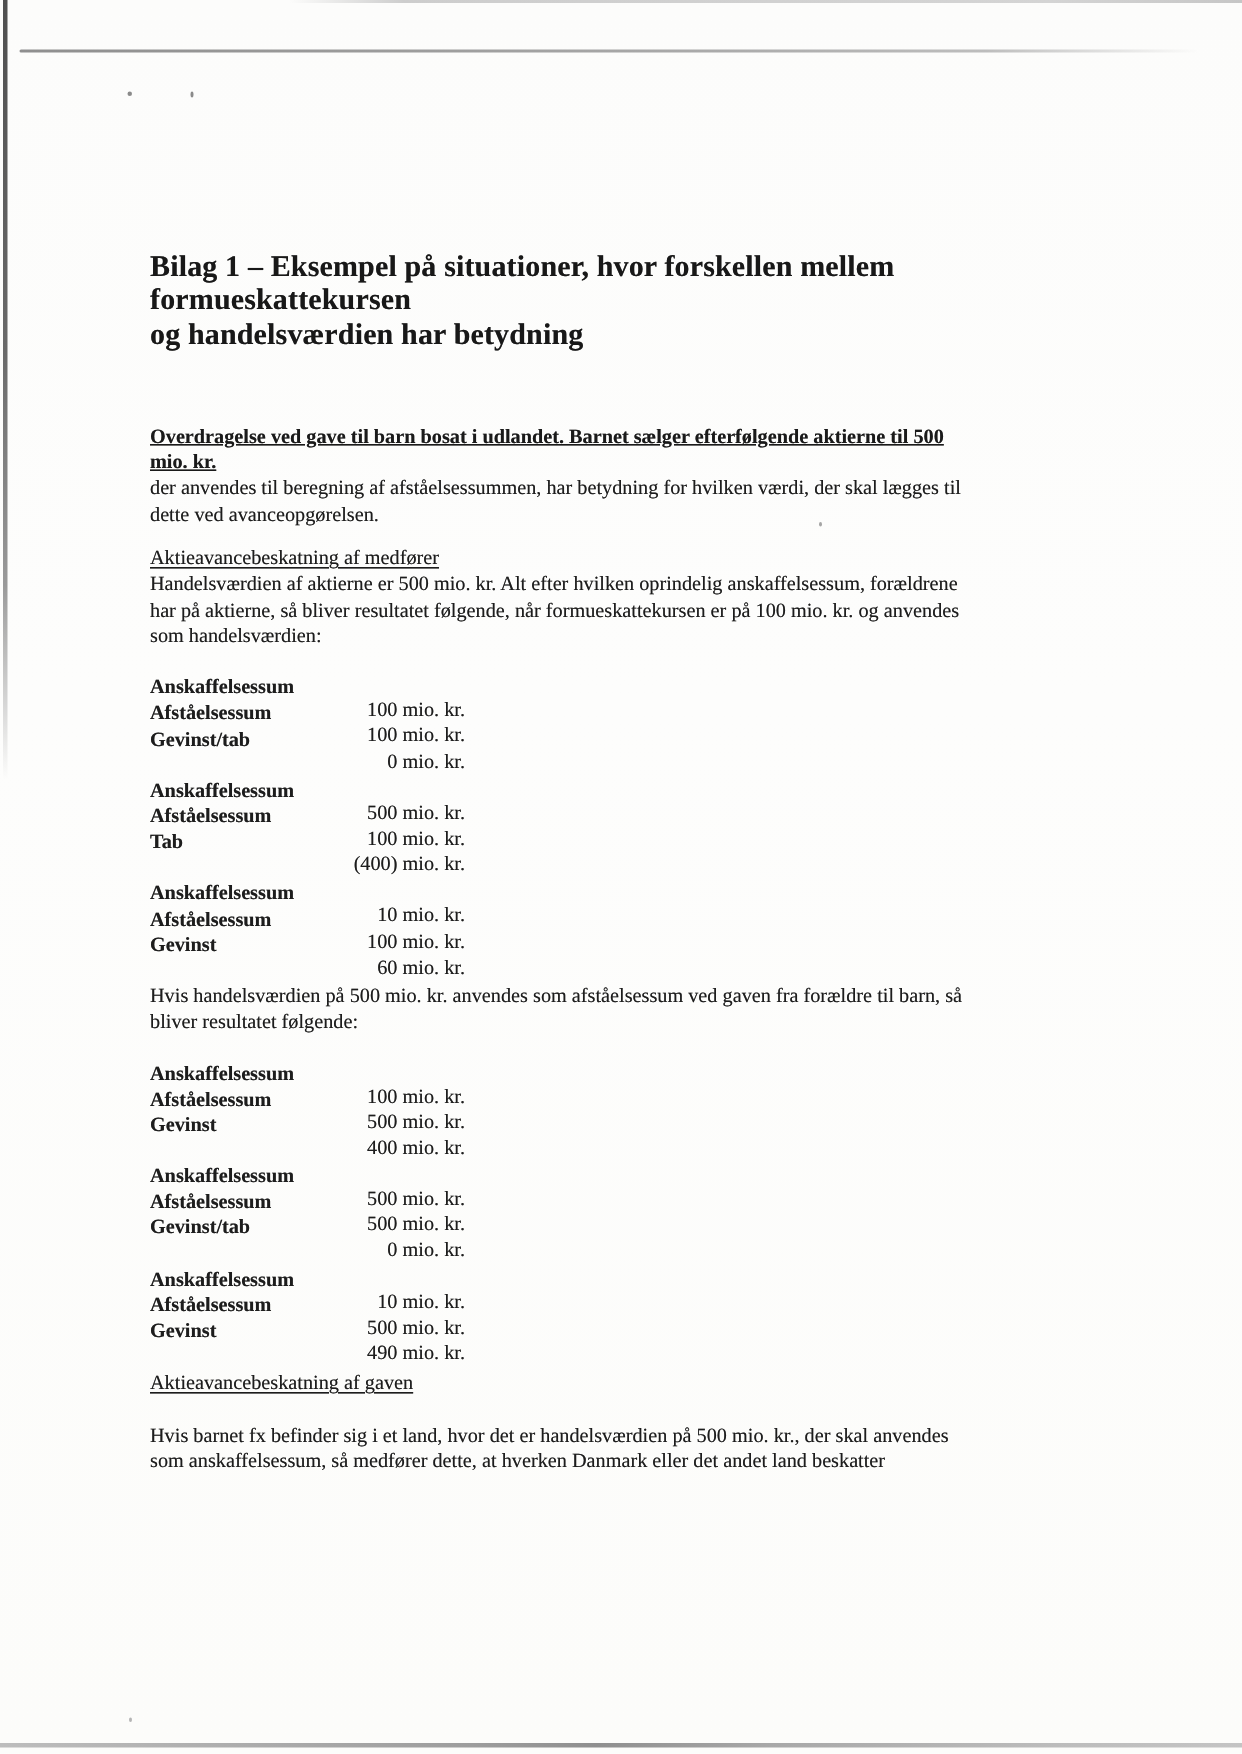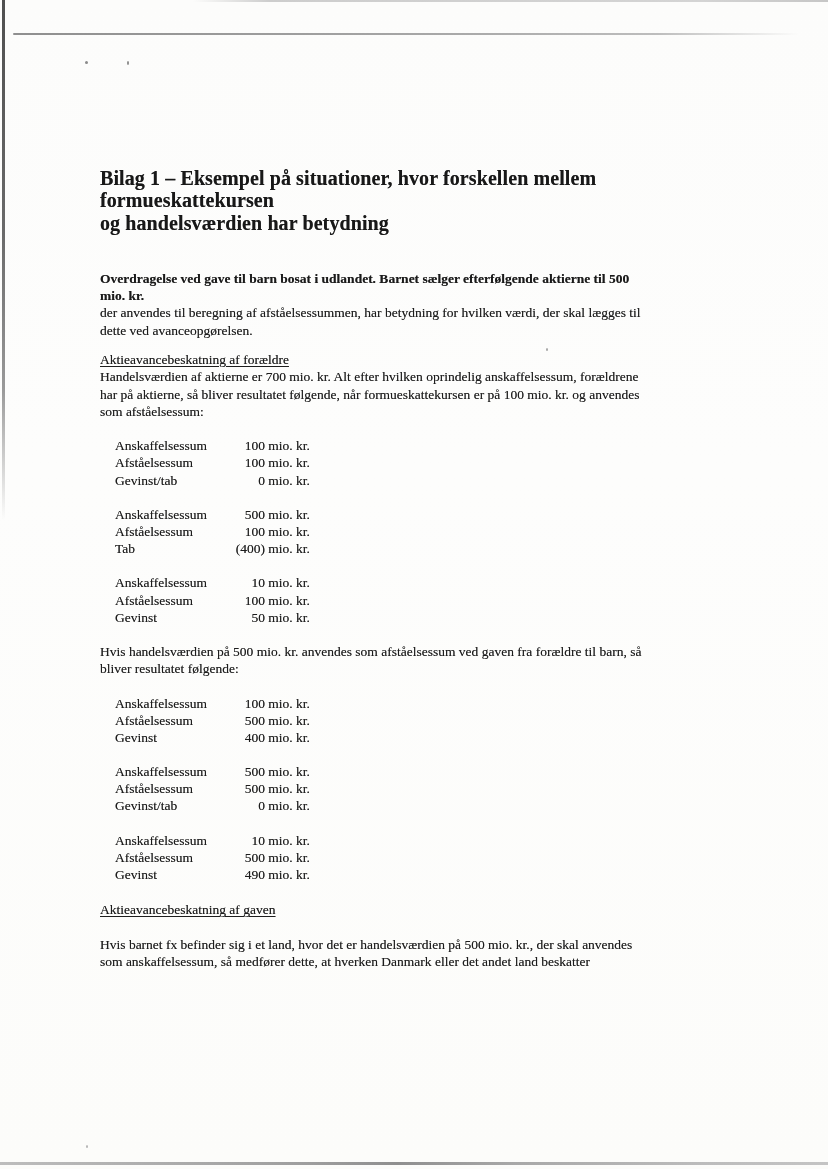--- a/index.html
+++ b/index.html
@@ -34,7 +34,7 @@
     text-shadow:0 0 .35px rgba(20,20,20,.55);
   }
   .doc-title{font-size:20px;font-weight:bold;line-height:22.3px;letter-spacing:.1px;color:#181818;}
-  .intro-bold{margin-top:36px;font-weight:bold;color:#1a1a1a;}
+  .intro-bold{margin-top:48px;font-weight:bold;color:#1a1a1a;text-decoration:underline;}
   .para{margin:0;}
   .heading{margin-top:12px;text-decoration:underline;text-underline-offset:2px;}
   .mt-line{margin-top:17px;}

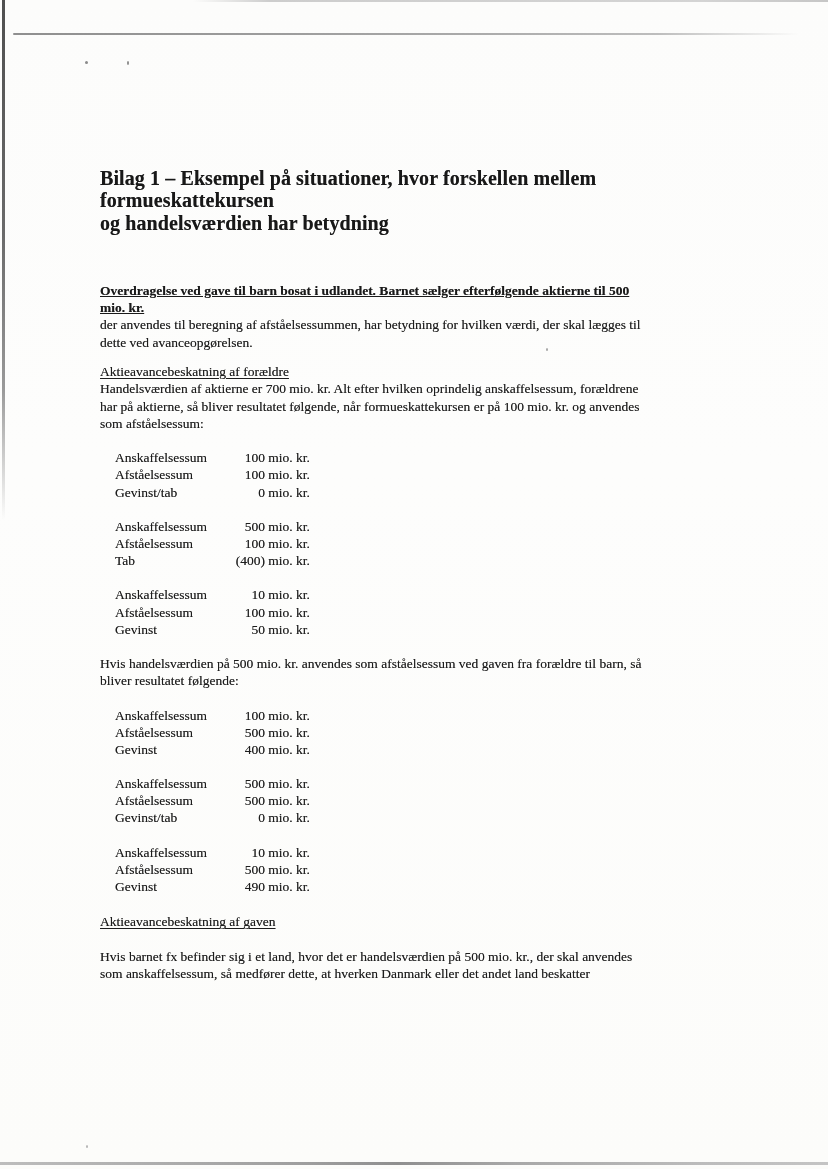--- a/index.html
+++ b/index.html
@@ -74,7 +74,7 @@
       <div>dette ved avanceopgørelsen.</div>
     </div>
 
-    <div class="heading">Aktieavancebeskatning af forældre</div>
+    <div class="heading">Aktieavancebeskatning af medfører</div>
 
     <div class="para">
       <div>Handelsværdien af aktierne er 700 mio. kr. Alt efter hvilken oprindelig anskaffelsessum, forældrene</div>

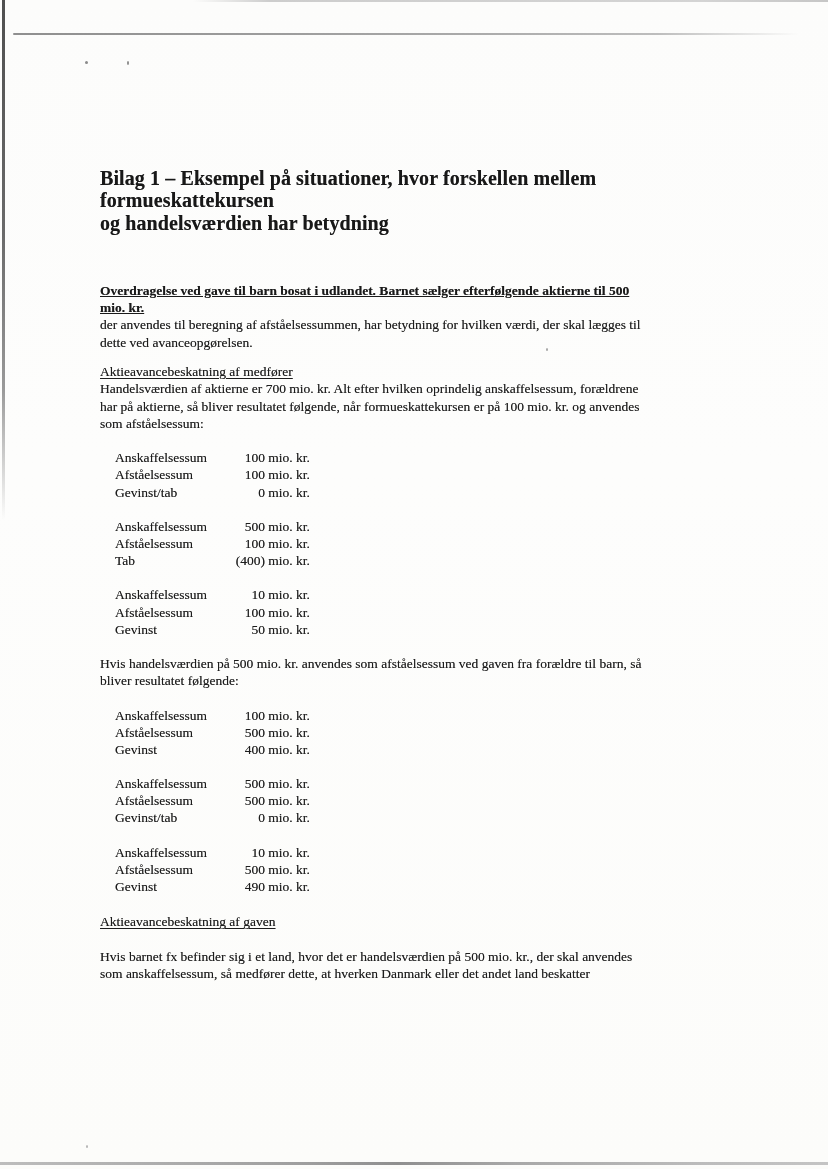--- a/index.html
+++ b/index.html
@@ -77,7 +77,7 @@
     <div class="heading">Aktieavancebeskatning af medfører</div>
 
     <div class="para">
-      <div>Handelsværdien af aktierne er 700 mio. kr. Alt efter hvilken oprindelig anskaffelsessum, forældrene</div>
+      <div>Handelsværdien af aktierne er 500 mio. kr. Alt efter hvilken oprindelig anskaffelsessum, forældrene</div>
       <div>har på aktierne, så bliver resultatet følgende, når formueskattekursen er på 100 mio. kr. og anvendes</div>
       <div>som afståelsessum:</div>
     </div>

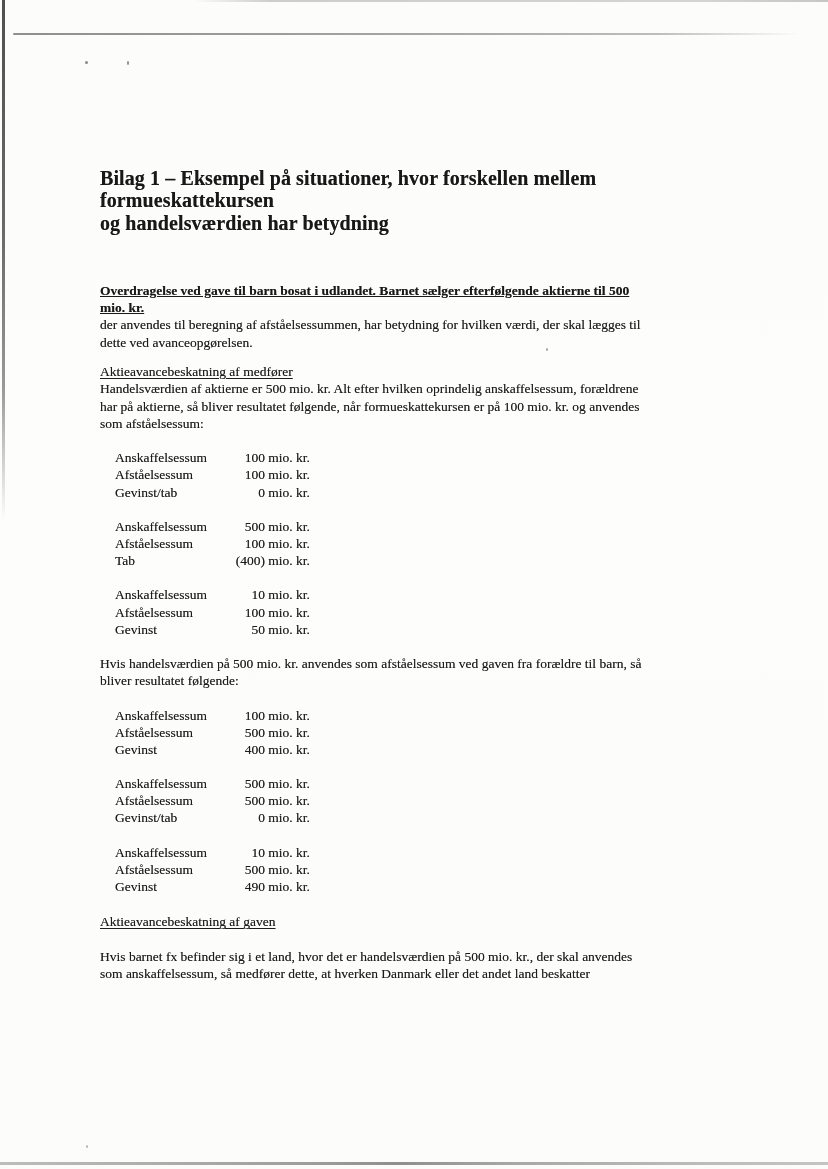--- a/index.html
+++ b/index.html
@@ -79,7 +79,7 @@
     <div class="para">
       <div>Handelsværdien af aktierne er 500 mio. kr. Alt efter hvilken oprindelig anskaffelsessum, forældrene</div>
       <div>har på aktierne, så bliver resultatet følgende, når formueskattekursen er på 100 mio. kr. og anvendes</div>
-      <div>som afståelsessum:</div>
+      <div>som handelsværdien:</div>
     </div>
 
     <div class="calc-group">

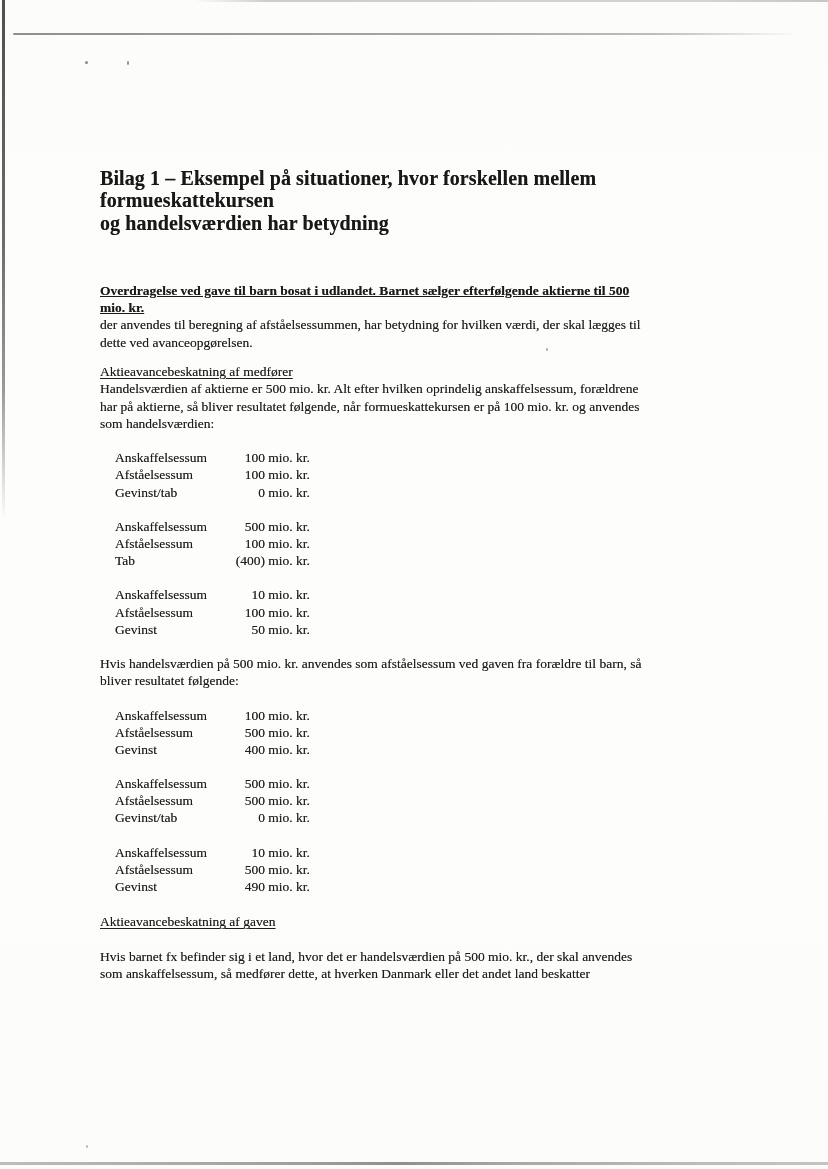--- a/index.html
+++ b/index.html
@@ -40,7 +40,7 @@
   .mt-line{margin-top:17px;}
   .calc-group{margin-top:17px;}
   .vrow{position:relative;height:17.2px;white-space:nowrap;}
-  .vlabel{position:absolute;left:15px;top:0;}
+  .vlabel{position:absolute;left:0;top:0;font-weight:bold;}
   .vval{position:absolute;left:0;top:0;width:210px;text-align:right;}
 </style>
 </head>

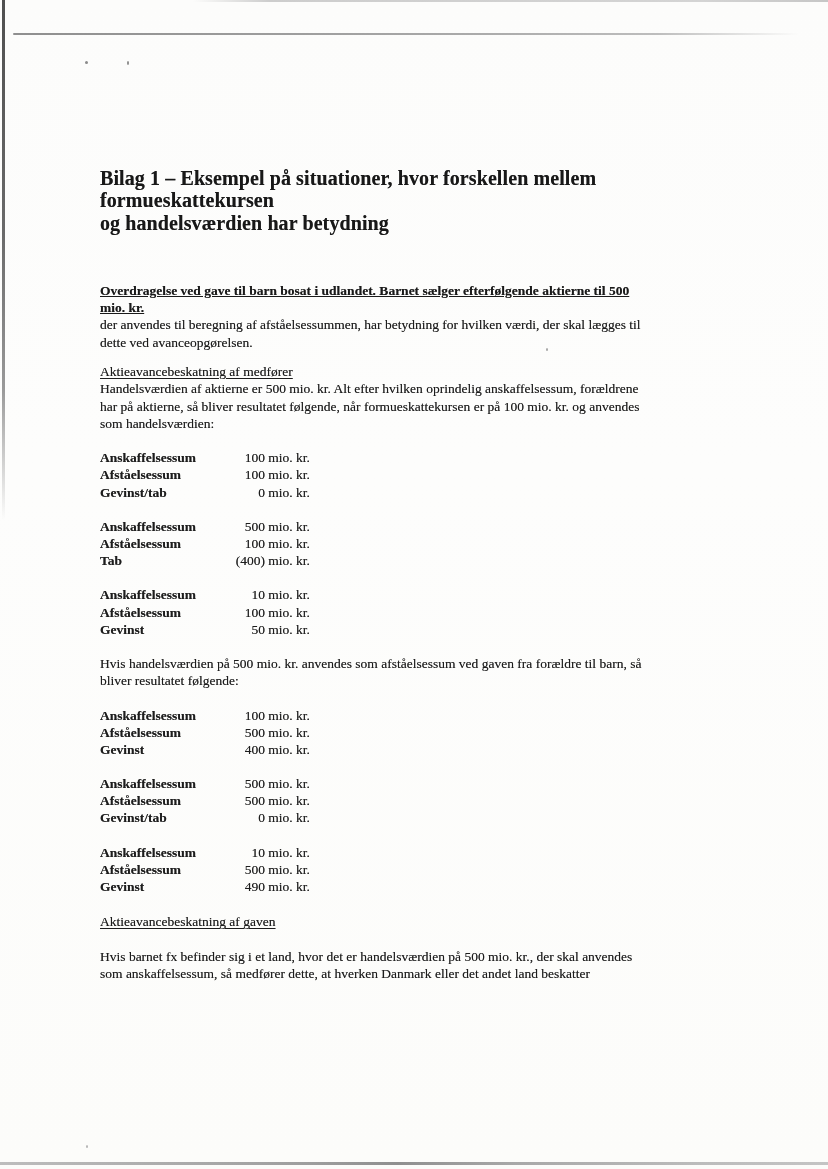--- a/index.html
+++ b/index.html
@@ -41,7 +41,7 @@
   .calc-group{margin-top:17px;}
   .vrow{position:relative;height:17.2px;white-space:nowrap;}
   .vlabel{position:absolute;left:0;top:0;font-weight:bold;}
-  .vval{position:absolute;left:0;top:0;width:210px;text-align:right;}
+  .vval{position:absolute;left:0;top:15px;width:210px;text-align:right;}
 </style>
 </head>
 <body>

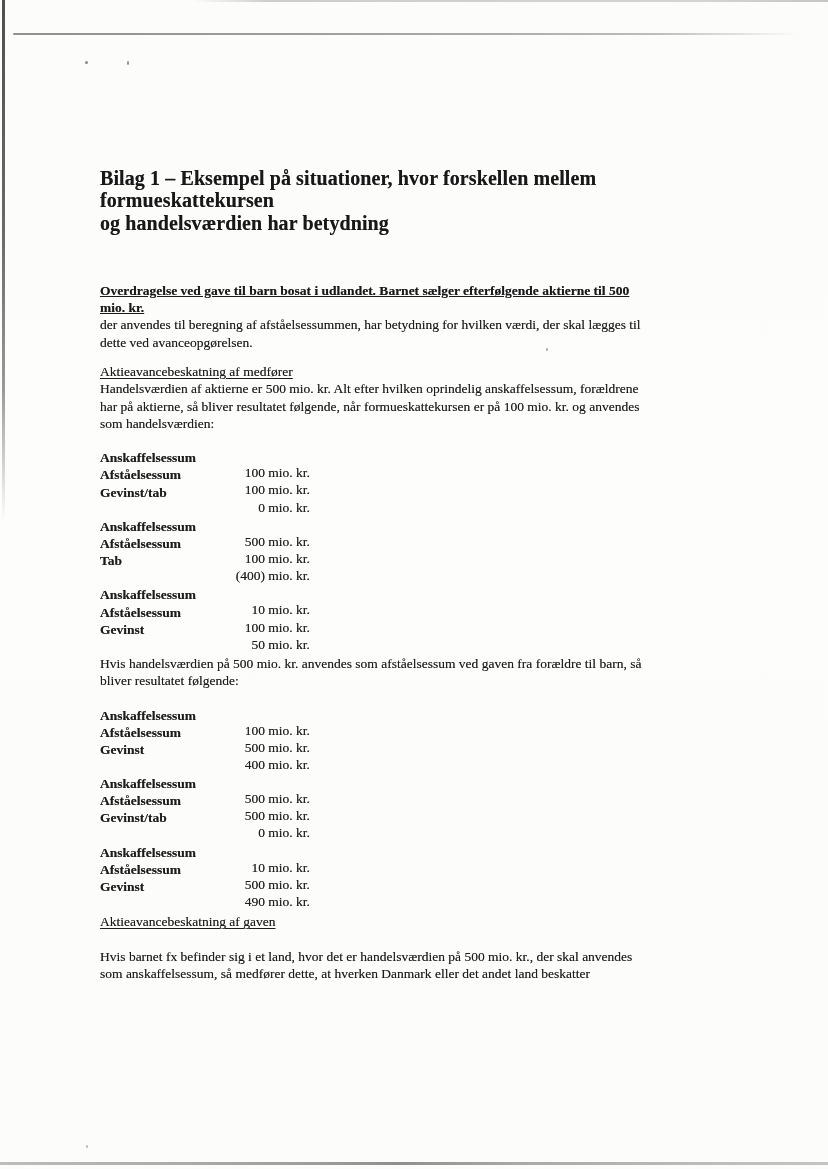--- a/index.html
+++ b/index.html
@@ -122,7 +122,7 @@
         <span class="vlabel">Afståelsessum</span>
       </div>
       <div class="vrow">
-        <span class="vval">50 mio. kr.</span>
+        <span class="vval">60 mio. kr.</span>
         <span class="vlabel">Gevinst</span>
       </div>
     </div>

